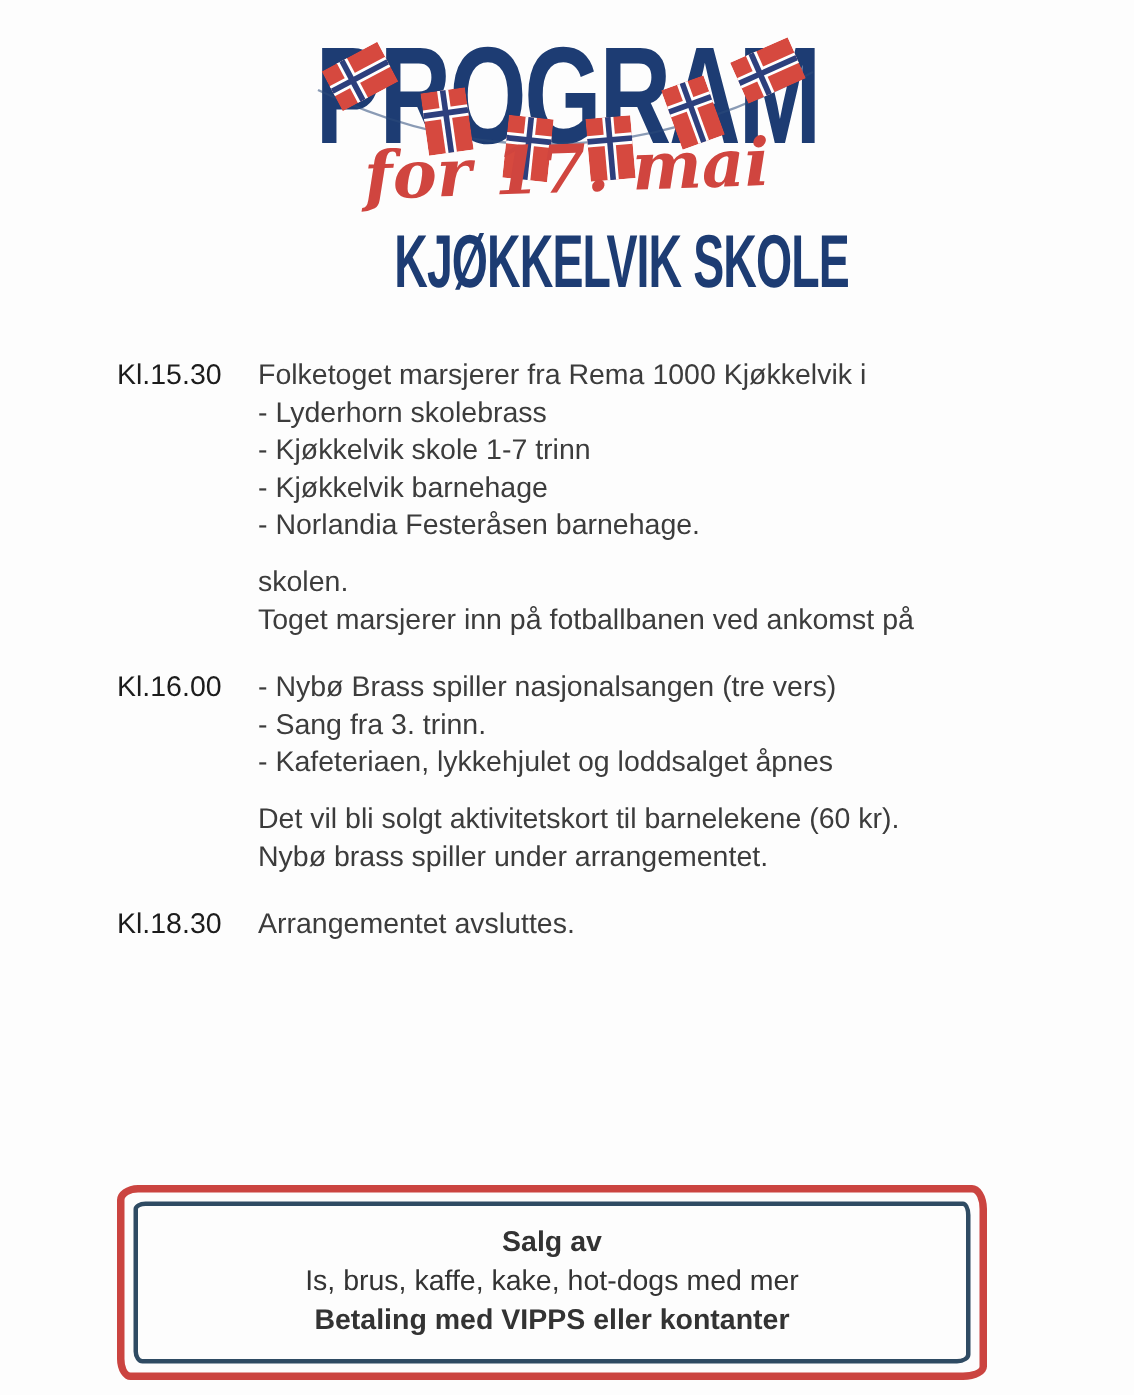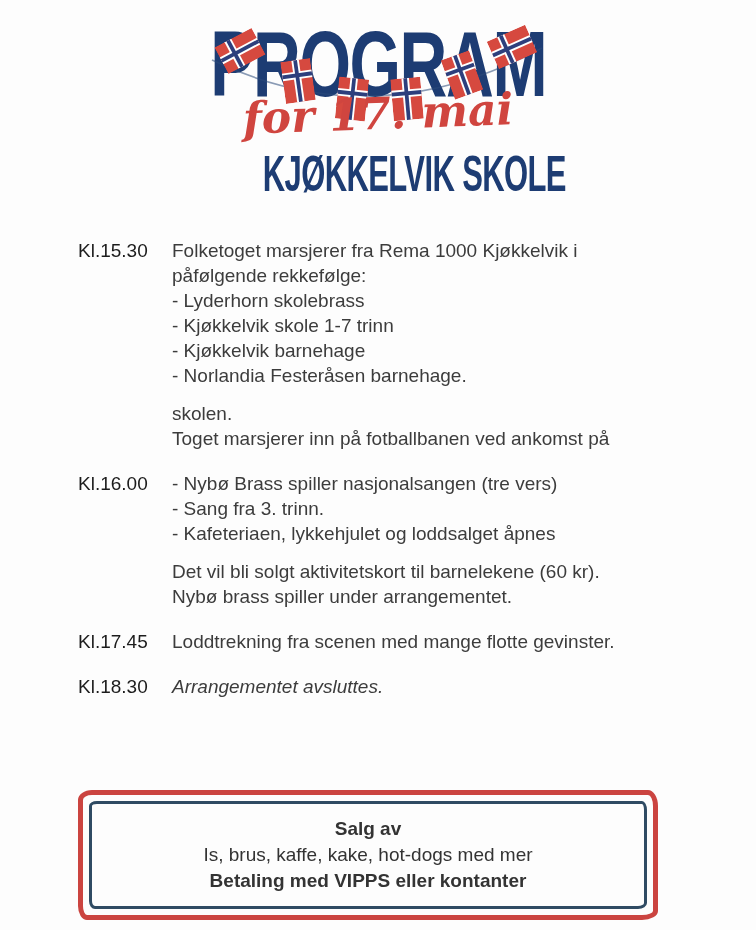--- a/index.html
+++ b/index.html
@@ -132,7 +132,6 @@
         <div class="content">
           <div class="para">
             <div class="line">Folketoget marsjerer fra Rema 1000 Kjøkkelvik i</div>
-            <div class="line">påfølgende rekkefølge:</div>
             <div class="line">- Lyderhorn skolebrass</div>
             <div class="line">- Kjøkkelvik skole 1-7 trinn</div>
             <div class="line">- Kjøkkelvik barnehage</div>

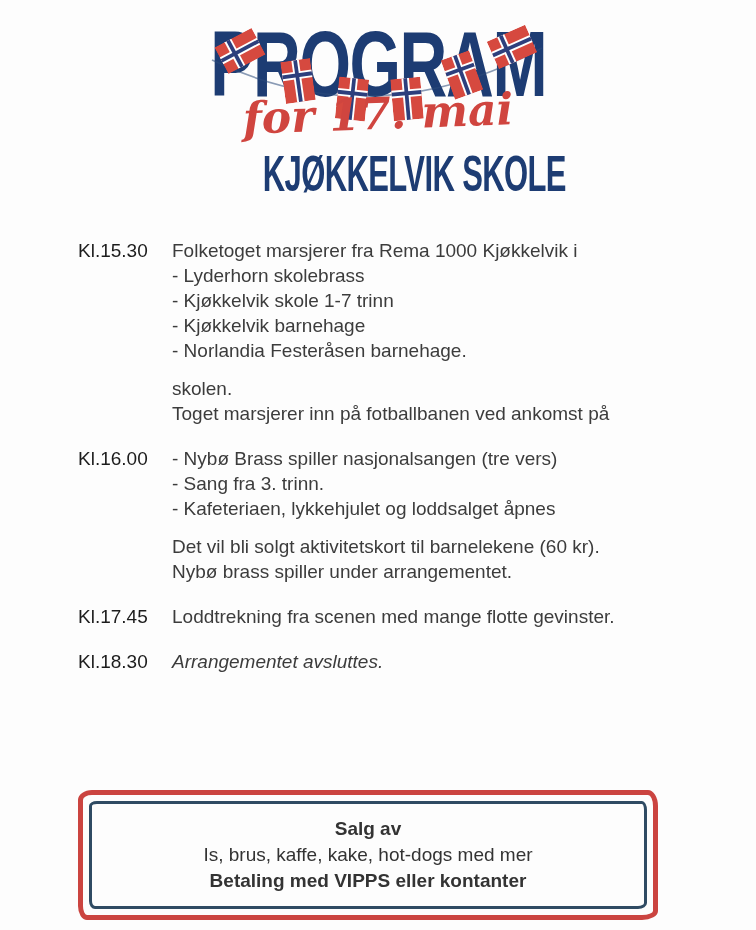--- a/index.html
+++ b/index.html
@@ -157,14 +157,6 @@
           </div>
         </div>
       </div>
-      <div class="row">
-        <div class="time">Kl.17.45</div>
-        <div class="content">
-          <div class="para">
-            <div class="line">Loddtrekning fra scenen med mange flotte gevinster.</div>
-          </div>
-        </div>
-      </div>
       <div class="row italic">
         <div class="time">Kl.18.30</div>
         <div class="content">

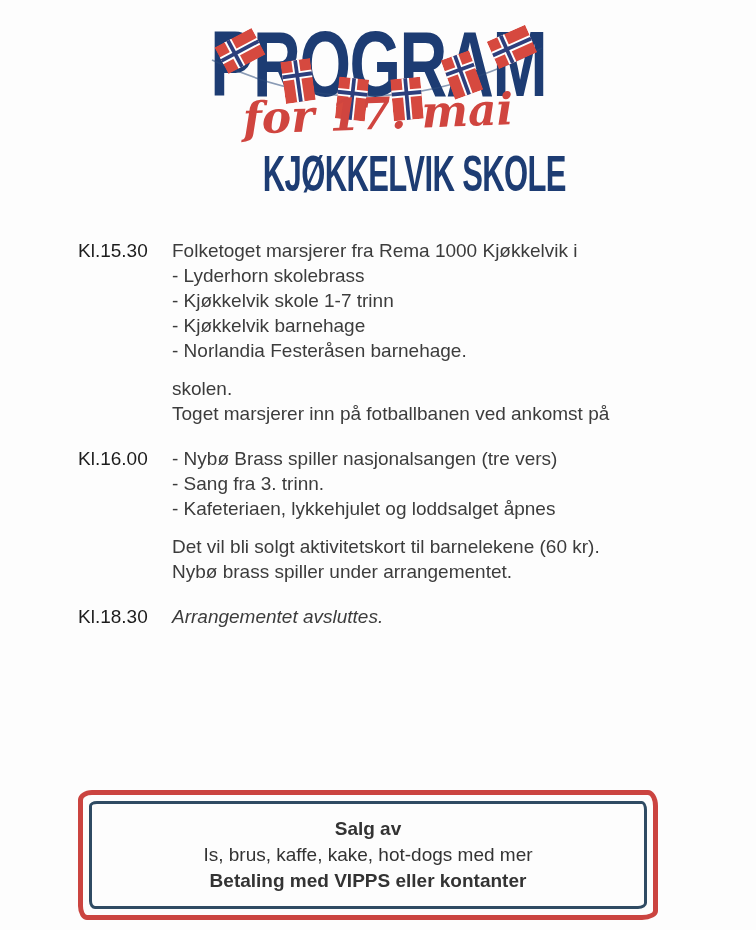--- a/index.html
+++ b/index.html
@@ -44,7 +44,7 @@
   }
   .row{display:grid;grid-template-columns:94px 1fr;margin-bottom:20px;}
   .row .time{font-weight:normal;color:var(--timec,#1c1c1c);}
-  .row.italic .content .line{font-style:italic;}
+  .row.italic .content .line{}
   .para{margin-bottom:13px;}
   .para:last-child{margin-bottom:0;}
   .line{white-space:pre;}

